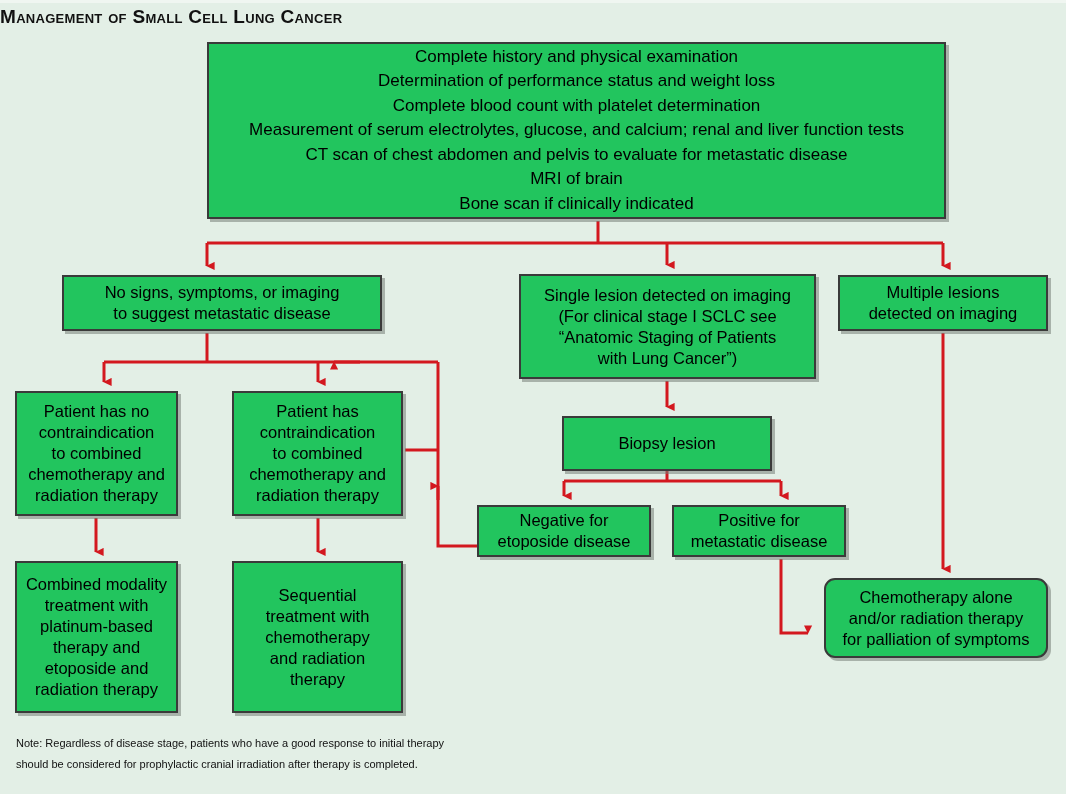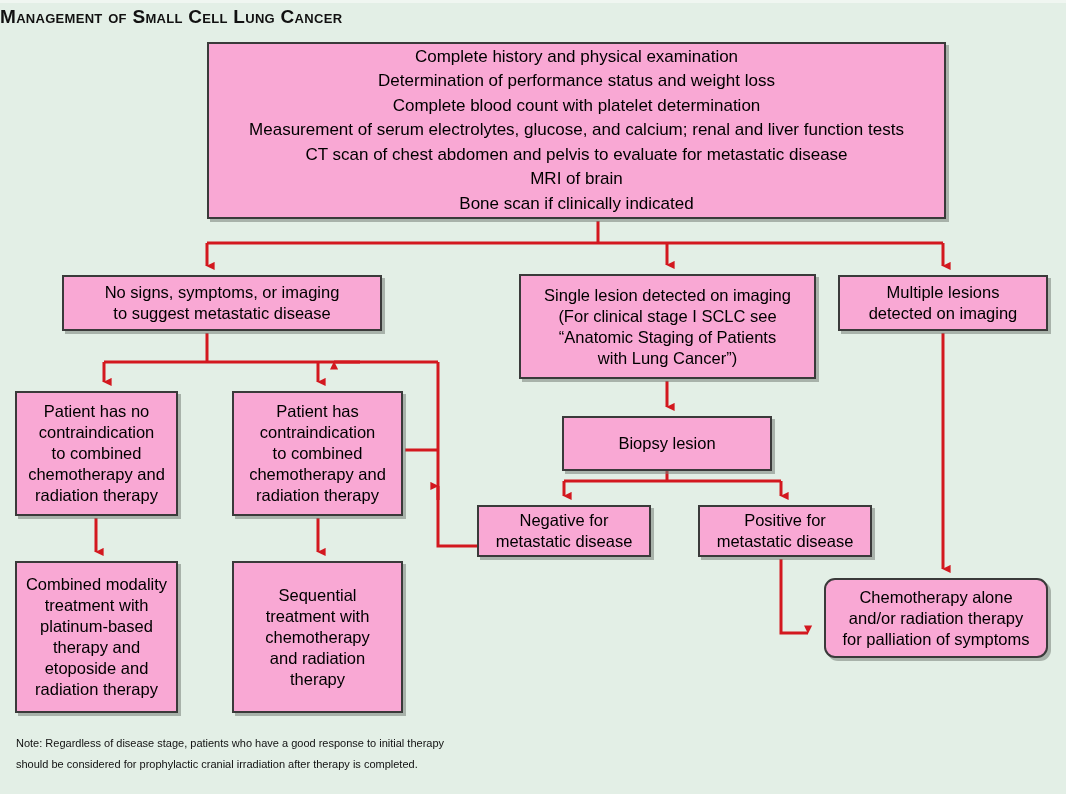--- a/index.html
+++ b/index.html
@@ -40,7 +40,7 @@
   .node {
     position: absolute;
     box-sizing: border-box;
-    background: #f9a8d4;
+    background: #22c55e;
     border: 2px solid #3a3a3a;
     box-shadow: 3px 3px 0 0 rgba(120,128,120,0.55);
     display: flex;

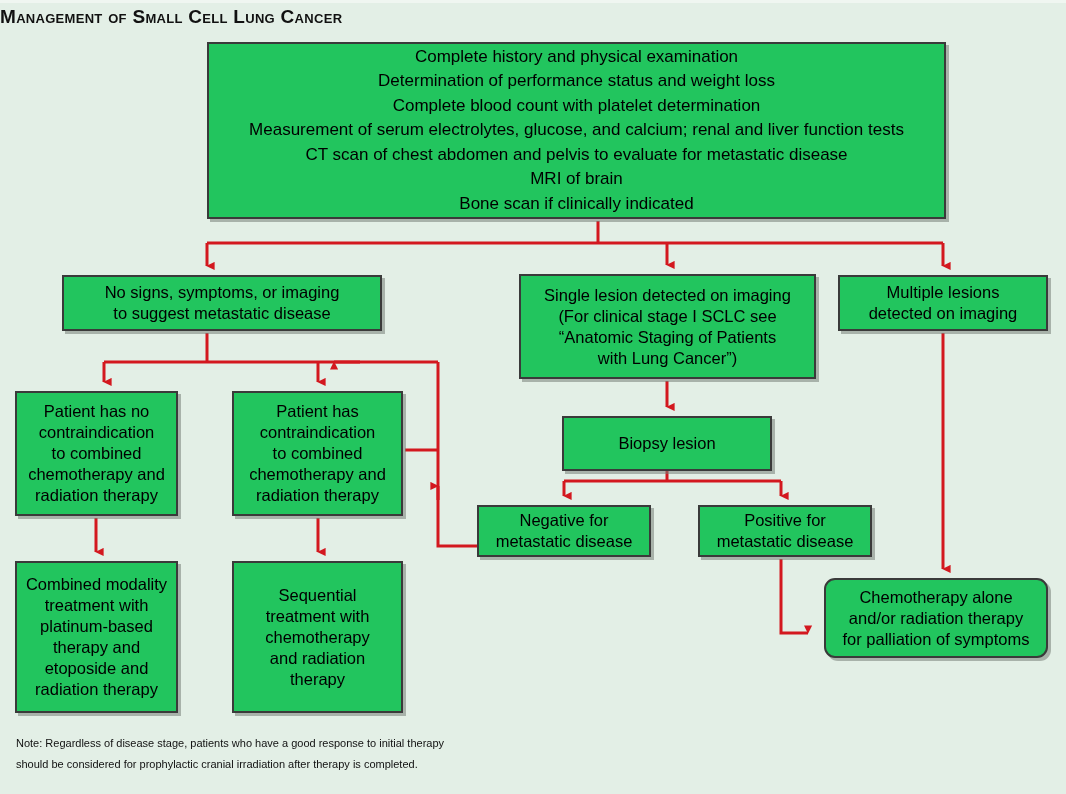--- a/index.html
+++ b/index.html
@@ -217,7 +217,7 @@
 
   <div class="node" id="n-negative">
     <span class="txt">Negative for
-metastatic disease</span>
+etoposide disease</span>
   </div>
 
   <div class="node" id="n-positive">

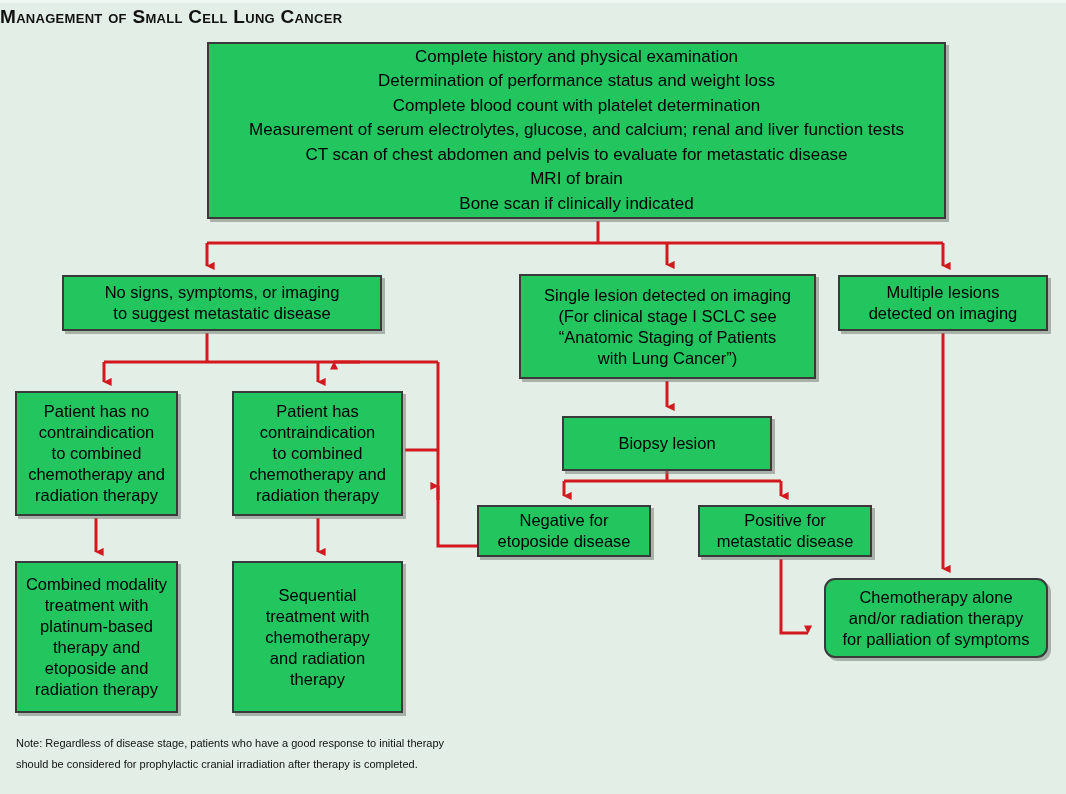--- a/index.html
+++ b/index.html
@@ -66,7 +66,7 @@
 
   #n-biopsy   { left: 562px; top: 416px; width: 210px; height: 55px; }
   #n-negative { left: 477px; top: 505px; width: 174px; height: 52px; }
-  #n-positive { left: 698px; top: 505px; width: 174px; height: 52px; }
+  #n-positive { left: 672px; top: 505px; width: 174px; height: 52px; }
   #n-palliate { left: 824px; top: 578px; width: 224px; height: 80px; border-radius: 11px; }
 
   #note {

